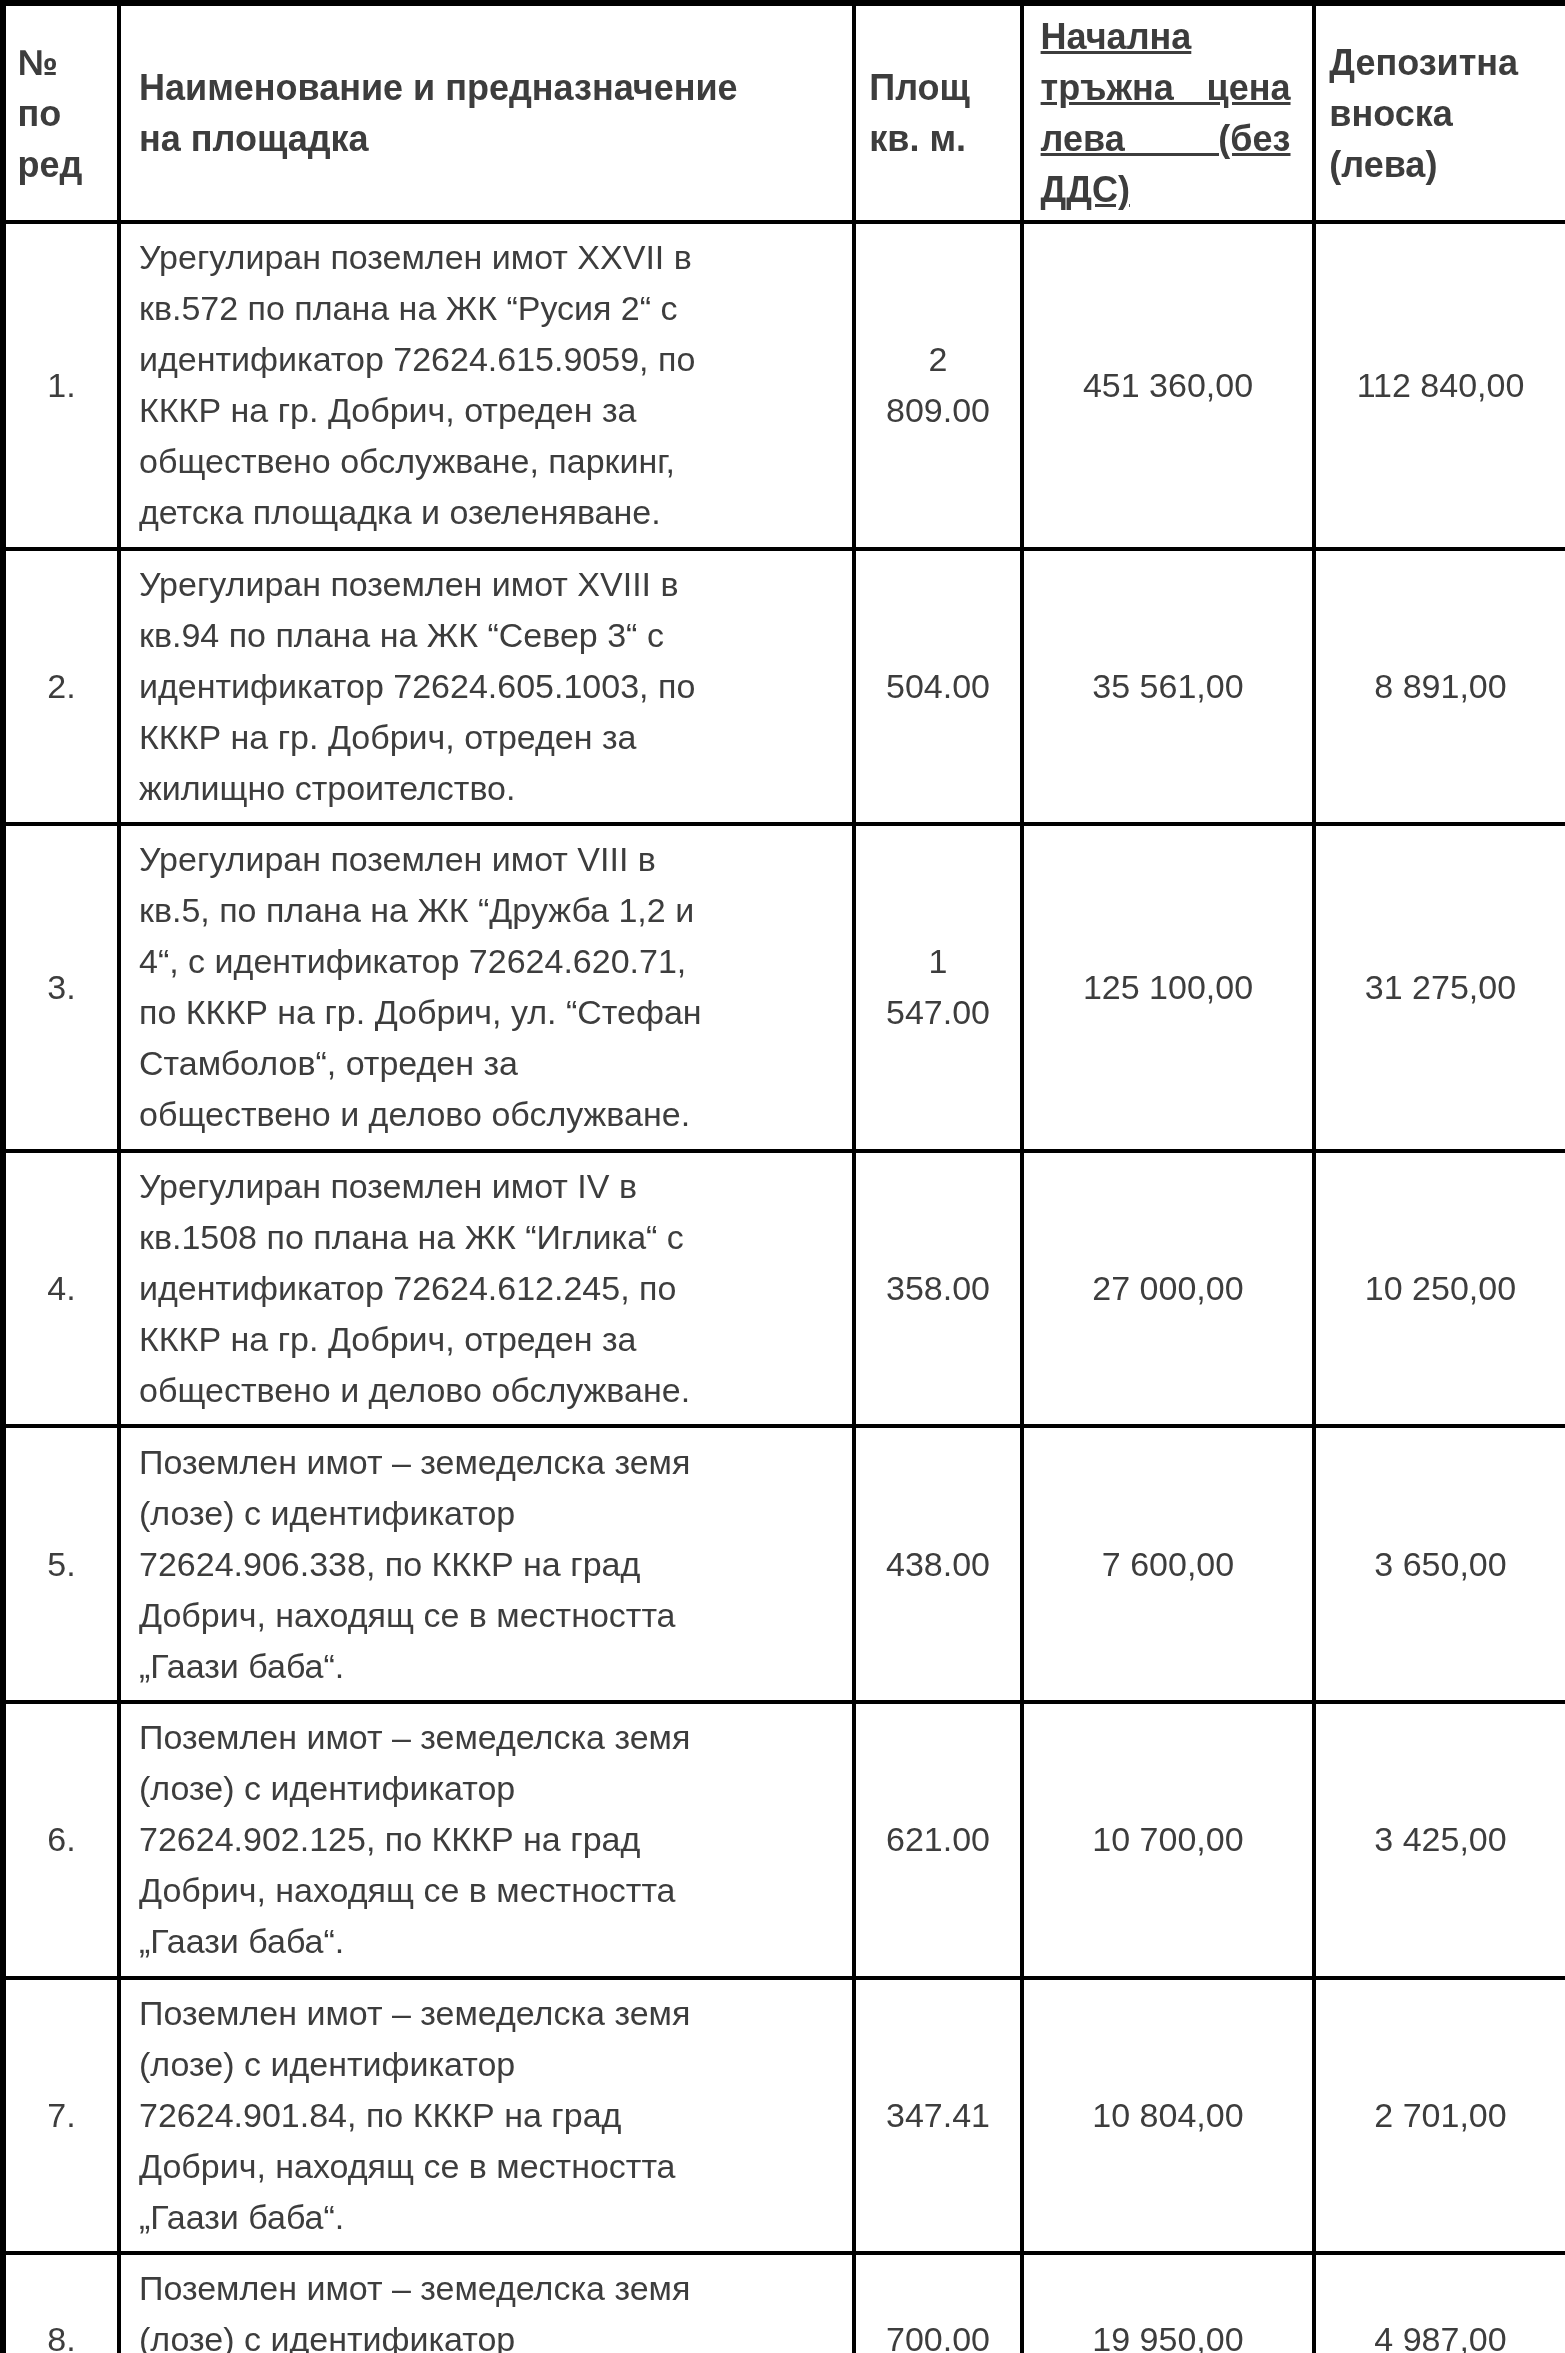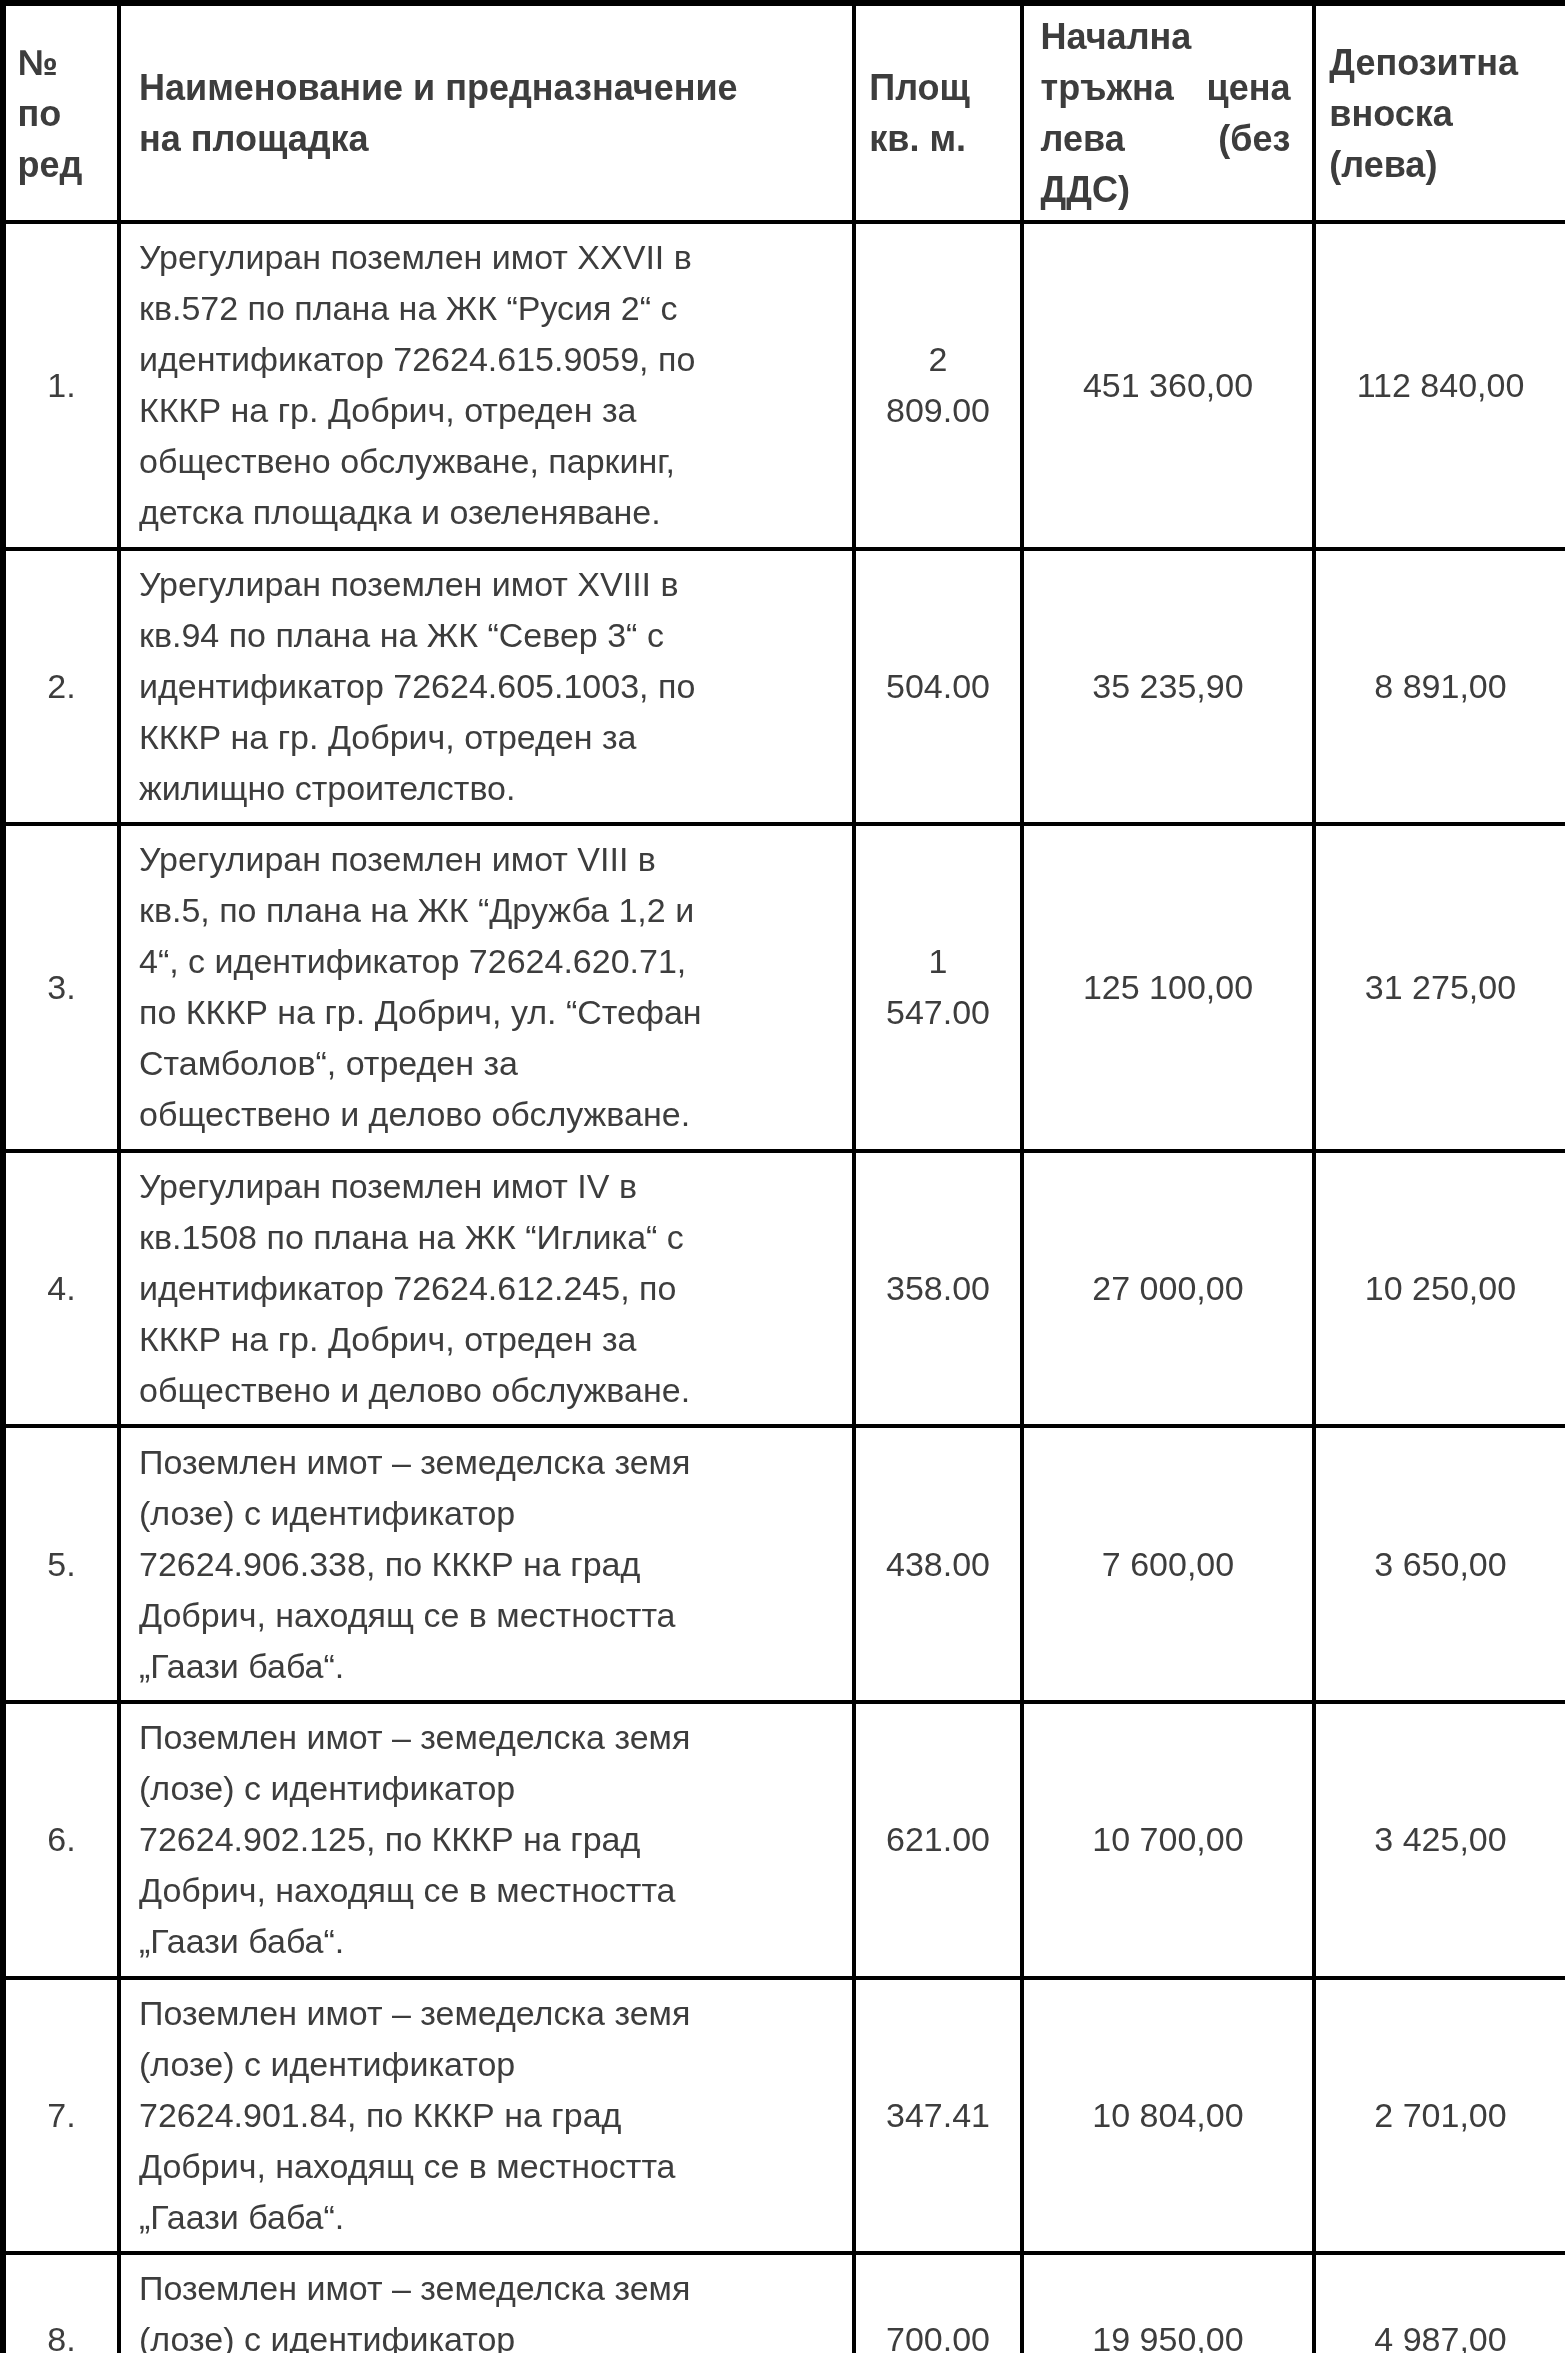--- a/index.html
+++ b/index.html
@@ -54,6 +54,7 @@
     text-align-last: justify;
     padding-right: 21.5px;
     padding-left: 16.6px;
+    text-decoration: underline;
   }
 
   td.c-cell {

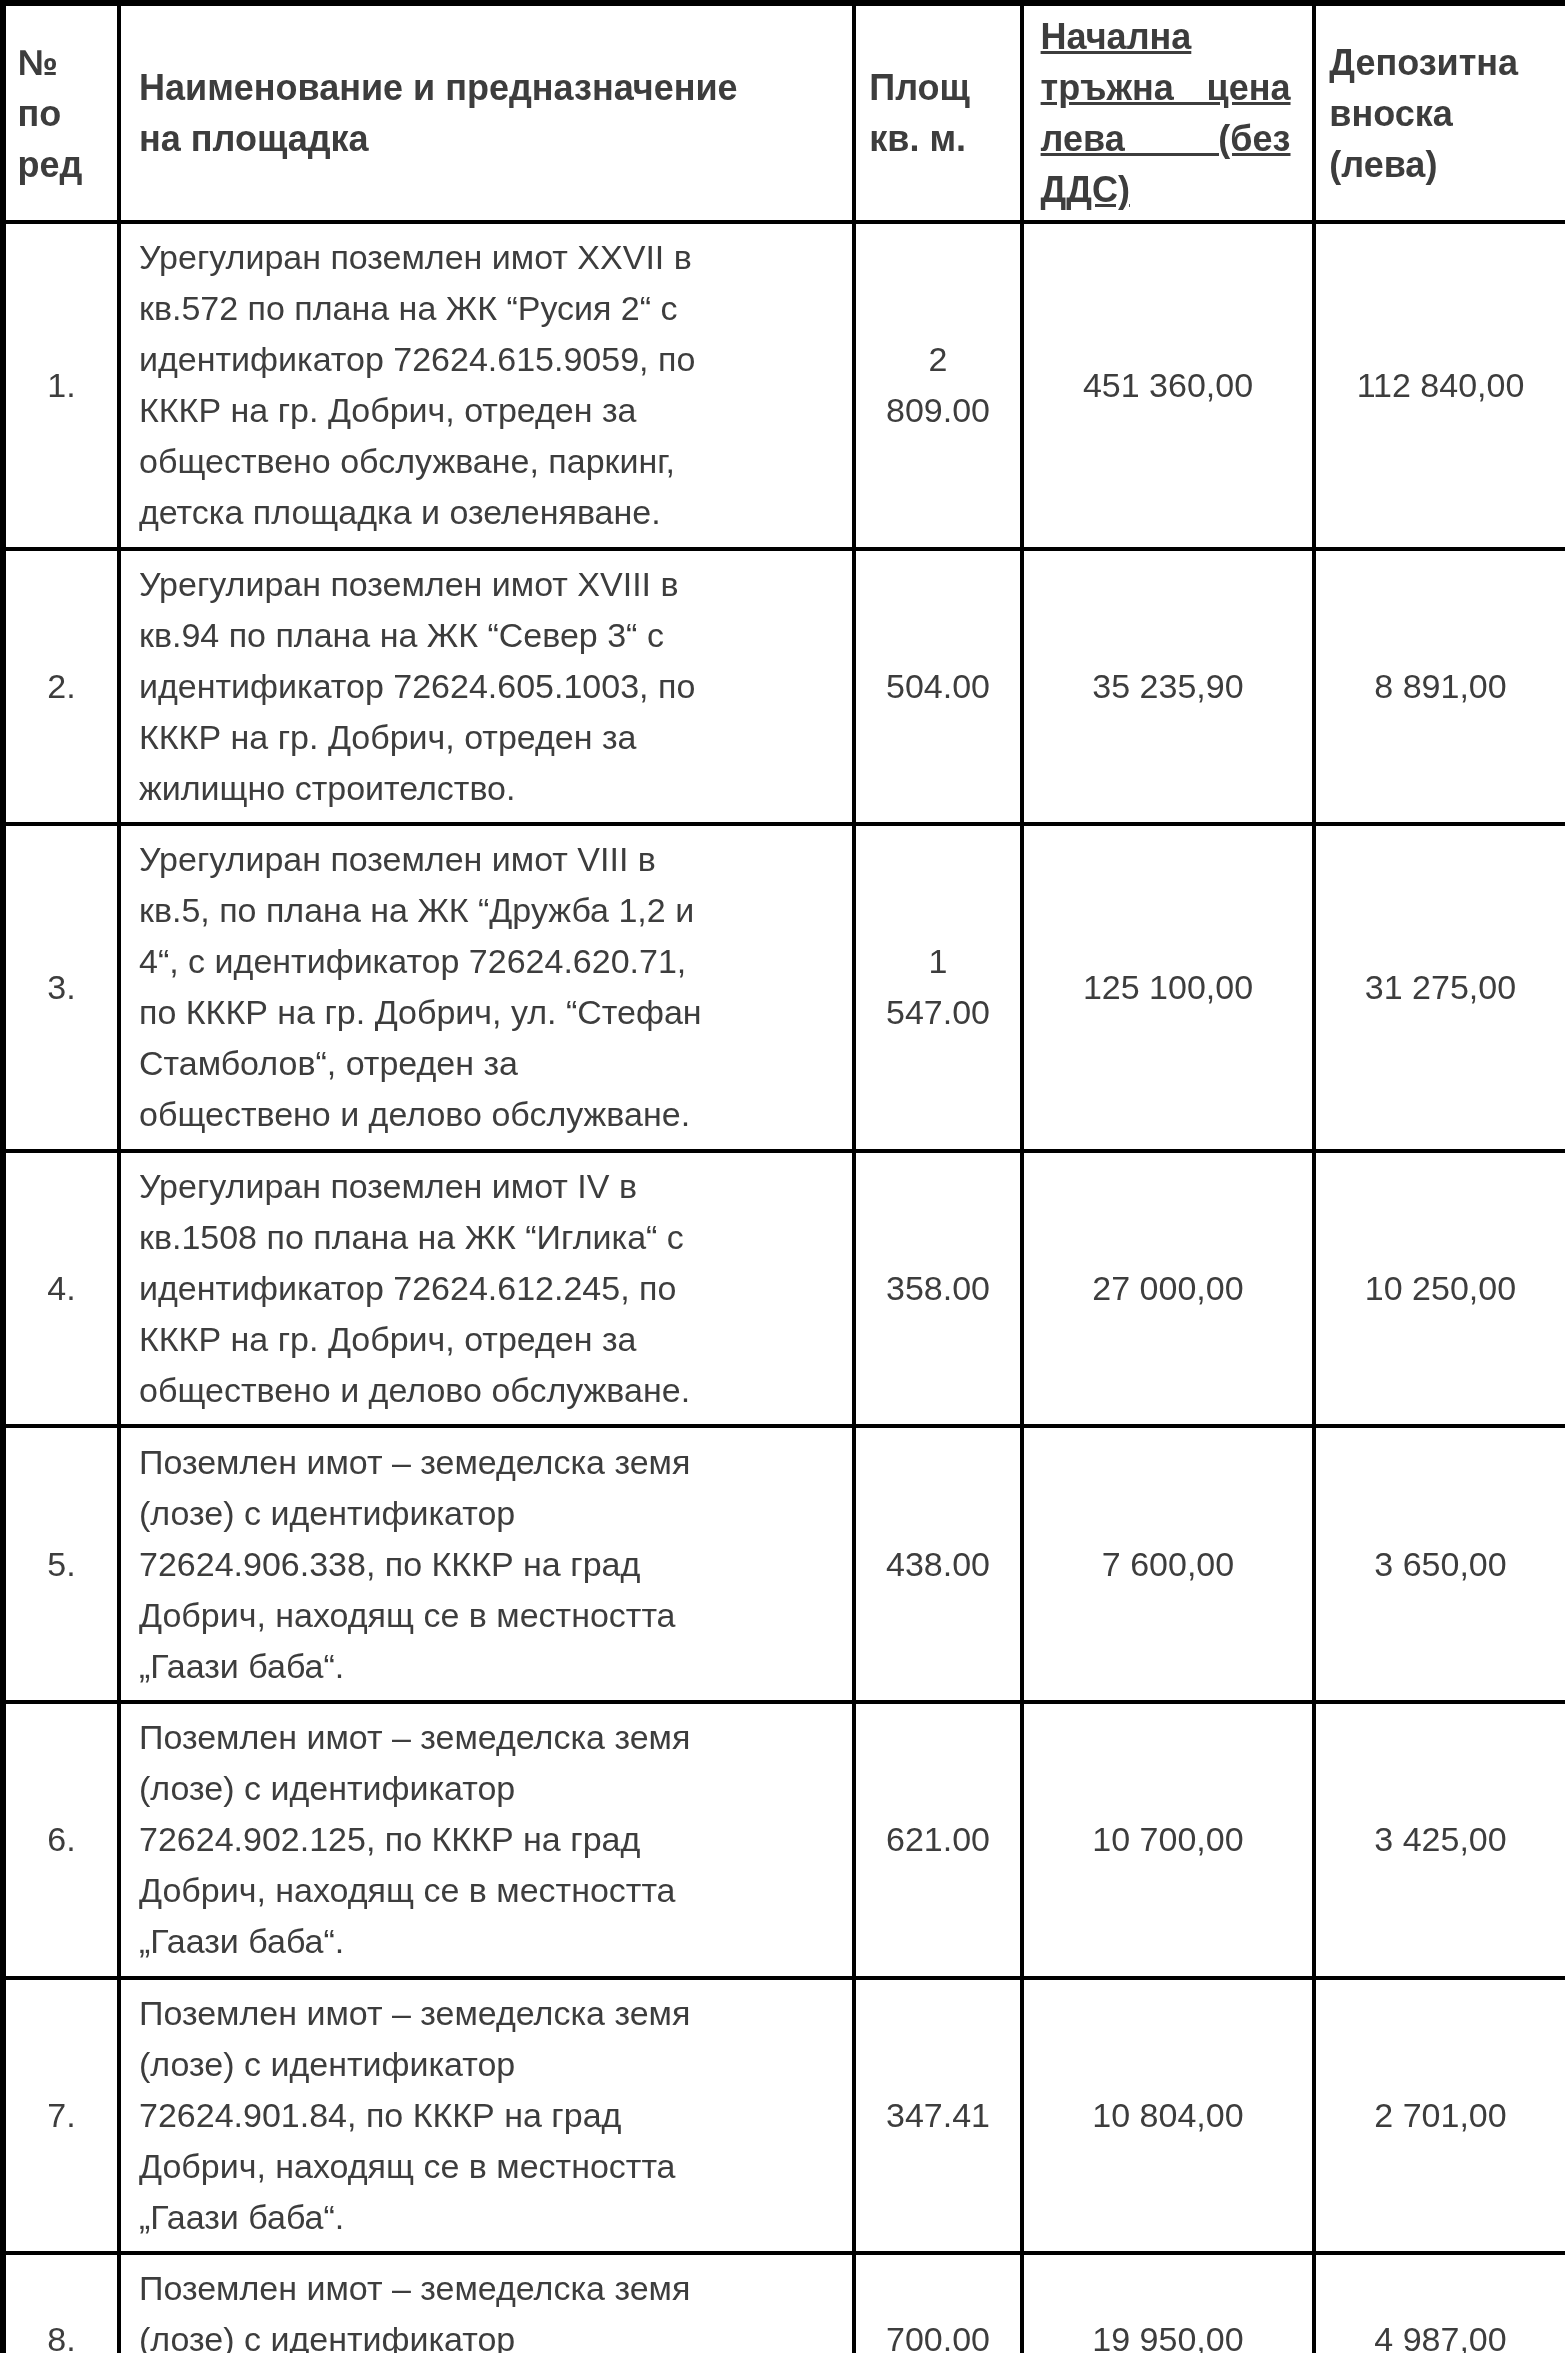--- a/index.html
+++ b/index.html
@@ -127,7 +127,7 @@
 КККР на гр. Добрич, отреден за
 жилищно строителство.</td>
       <td class="c-cell c-area">504.00</td>
-      <td class="c-cell c-price">35 235,90</td>
+      <td class="c-cell c-price">35 561,00</td>
       <td class="c-cell c-deposit">8 891,00</td>
     </tr>
     <tr style="height:308px">

